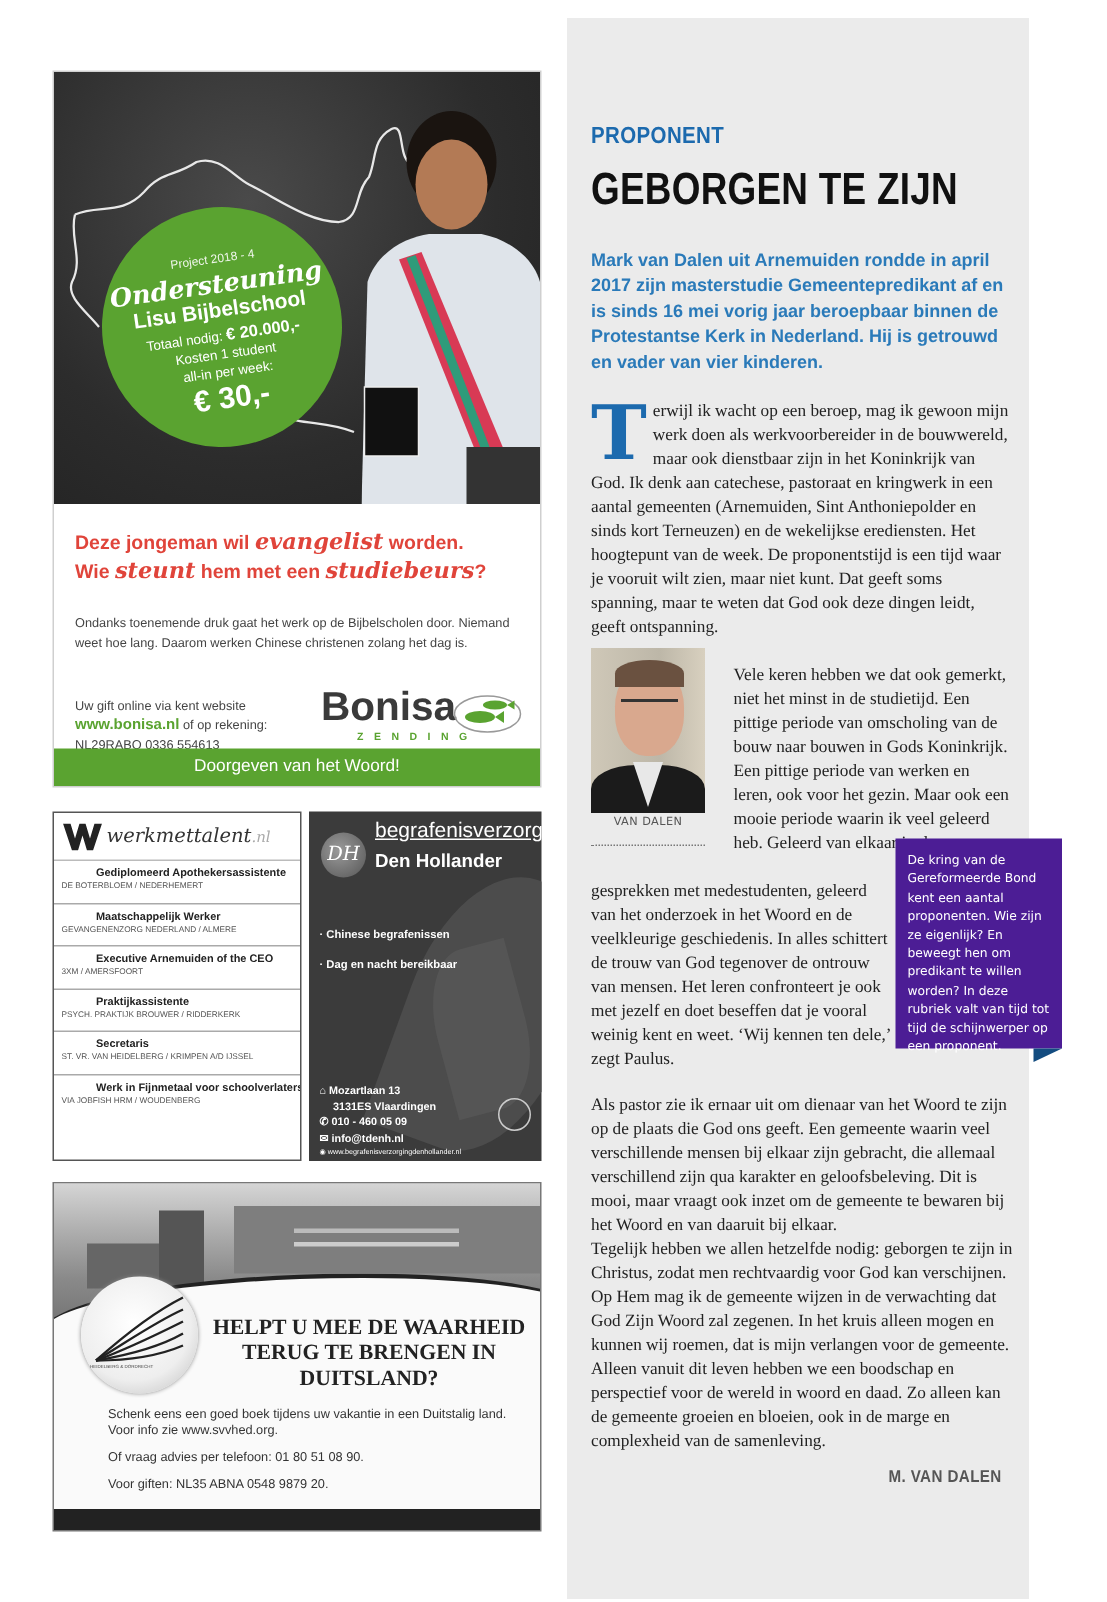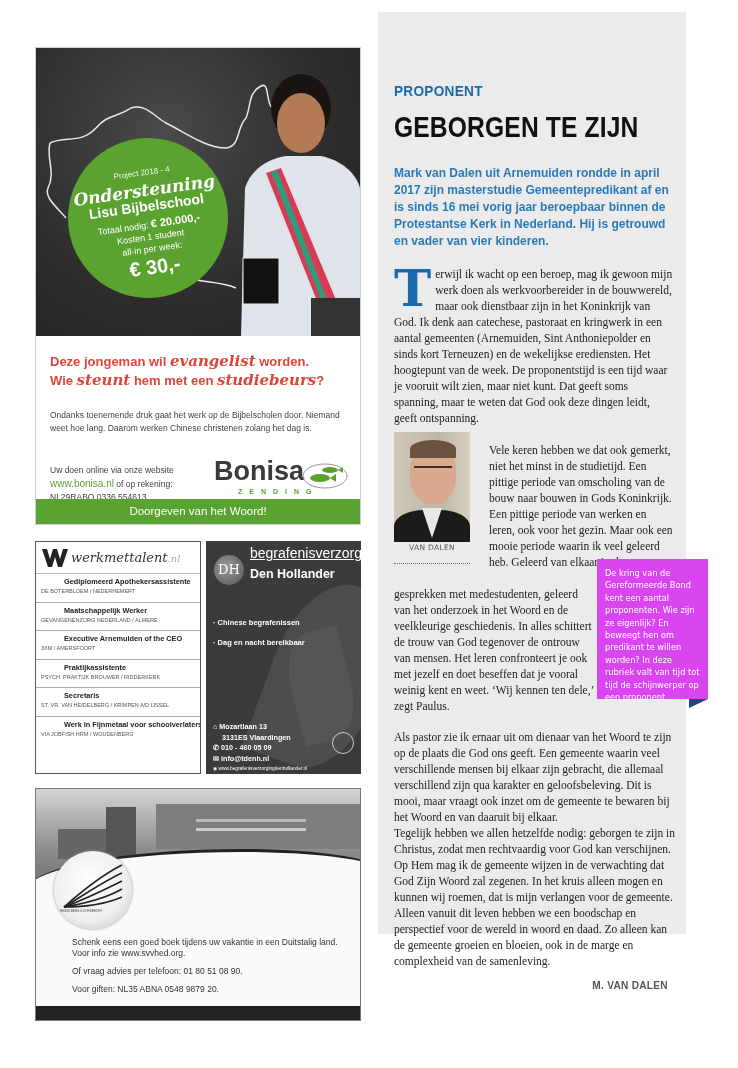--- a/index.html
+++ b/index.html
@@ -72,7 +72,7 @@
   #ad-svv .bottom-bar { position: absolute; left: 0; bottom: 0; width: 324px; height: 14px; background: #222; }
 
   
-  #article { position: absolute; left: 378px; top: 12px; width: 308px; height: 922px; background: #ebebeb; }
+  #article { position: absolute; left: 378px; top: 12px; width: 308px; height: 1054px; background: #ebebeb; }
   #article .kicker { position: absolute; left: 16px; top: 70px; font-family: "Liberation Sans", sans-serif; font-weight: bold; font-size: 15.5px; color: #1c6aae; letter-spacing: 0.3px; transform: scaleX(0.88); transform-origin: left; }
   #article .title { position: absolute; left: 16px; top: 98px; font-family: "Liberation Sans", sans-serif; font-weight: bold; font-size: 30px; color: #111; letter-spacing: 0.2px; transform: scaleX(0.82); transform-origin: left; white-space: nowrap; }
   #article .lead { position: absolute; left: 16px; top: 153px; width: 280px; font-family: Liberation Sans, sans-serif; font-weight: bold; font-size: 12px; line-height: 17px; color: #2a7ab9; }

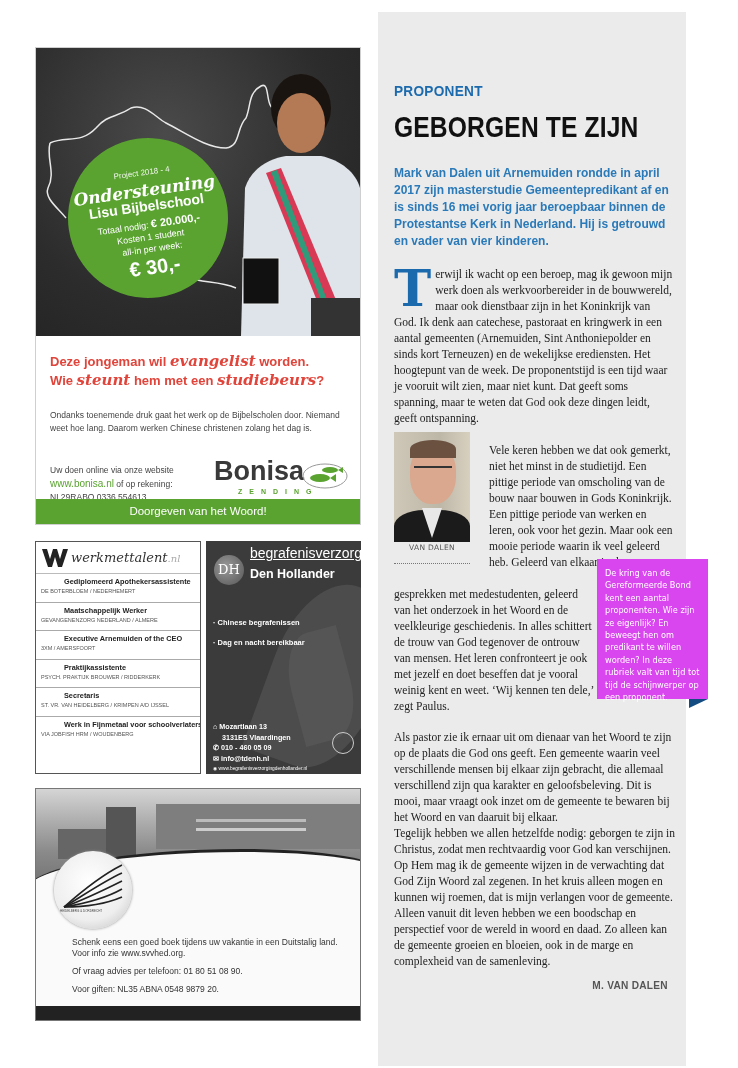--- a/index.html
+++ b/index.html
@@ -132,7 +132,7 @@
   </div>
   <div class="body">Ondanks toenemende druk gaat het werk op de Bijbelscholen door. Niemand weet hoe lang. Daarom werken Chinese christenen zolang het dag is.</div>
   <div class="gift">
-    <span>Uw doen online via onze website</span><br>
+    <span>Uw gift online via kent website</span><br>
     <span class="url">www.bonisa.nl</span><span> of op rekening:</span><br>
     <span>NL29RABO 0336 554613</span>
   </div>

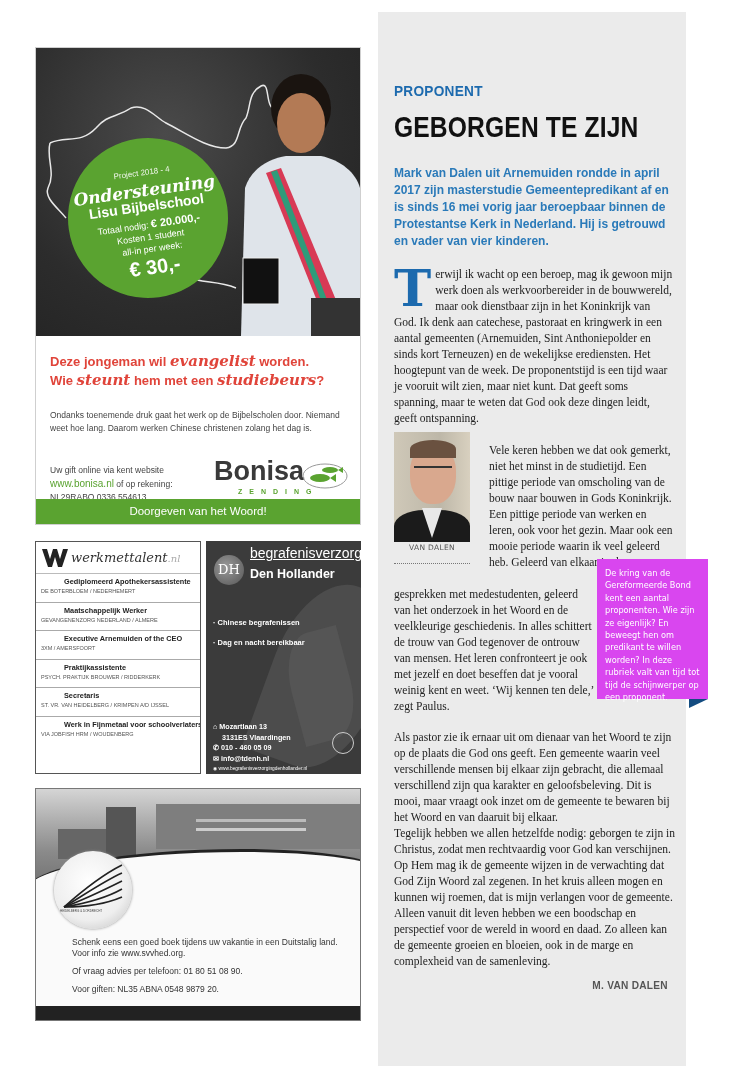--- a/index.html
+++ b/index.html
@@ -25,7 +25,7 @@
   #ad-bonisa .headline i { font-family: "DejaVu Serif", serif; font-size: 15px; }
   #ad-bonisa .body { position: absolute; left: 14px; top: 361px; width: 300px; color: #444; font-size: 8.5px; line-height: 13px; }
   #ad-bonisa .gift { position: absolute; left: 14px; top: 416px; color: #444; font-size: 8.5px; line-height: 13px; }
-  #ad-bonisa .gift .url { color: #5aa330; font-weight: normal; font-size: 10px; text-align: right; }
+  #ad-bonisa .gift .url { color: #5aa330; font-weight: bold; font-size: 10px; text-align: right; }
   #ad-bonisa .logo { position: absolute; left: 176px; top: 408px; width: 140px; height: 50px; }
   #ad-bonisa .logo .name { position: absolute; left: 2px; top: 0; font-size: 27px; font-weight: bold; color: #3a3a3a; }
   #ad-bonisa .logo .sub { position: absolute; left: 26px; top: 32px; font-size: 7px; font-weight: bold; letter-spacing: 7px; color: #5aa330; }

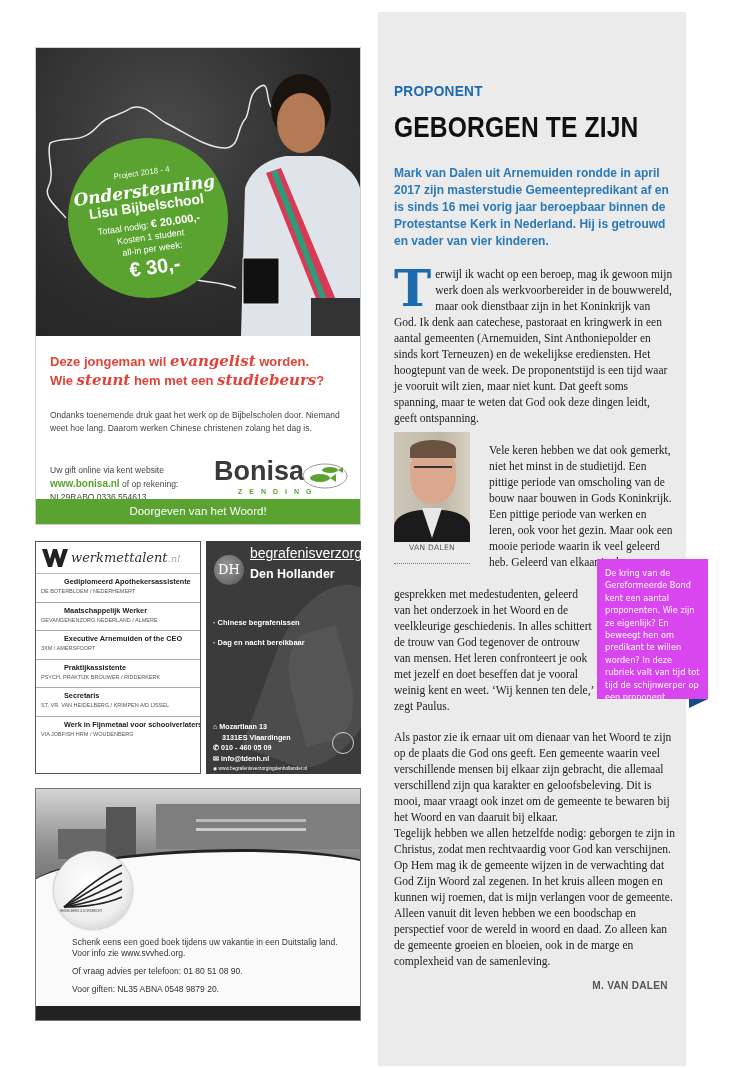--- a/index.html
+++ b/index.html
@@ -46,7 +46,7 @@
   #ad-dh { left: 206px; top: 541px; width: 155px; height: 233px; background: #3b3b3b; color: #fff; }
   #ad-dh .leaf { position: absolute; right: -20px; top: 40px; width: 110px; height: 190px; border-radius: 50% 0 50% 0; background: #4c4c4c; transform: rotate(20deg); }
   #ad-dh .leaf2 { position: absolute; right: 10px; top: 90px; width: 60px; height: 110px; border-radius: 50% 0 50% 0; background: #555; transform: rotate(-15deg); }
-  #ad-dh .logo { position: absolute; left: 8px; top: 14px; width: 30px; height: 30px; border-radius: 50%; background: radial-gradient(circle at 40% 40%, #9a9a9a, #555); font-family: "DejaVu Serif", serif; font-size: 13px; text-align: center; line-height: 30px; color: #fff; }
+  #ad-dh .logo { position: absolute; left: 8px; top: 14px; width: 30px; height: 30px; border-radius: 50%; background: radial-gradient(circle at 40% 40%, #9a9a9a, #555); font-family: "DejaVu Serif", serif; font-style: italic; font-size: 13px; text-align: center; line-height: 30px; color: #fff; }
   #ad-dh .brand1 { position: absolute; left: 44px; top: 4px; font-size: 14px; text-decoration: underline; }
   #ad-dh .brand2 { position: absolute; left: 44px; top: 26px; font-size: 12.5px; font-weight: bold; }
   #ad-dh .bullets { position: absolute; left: 7px; top: 76px; font-size: 7.5px; font-weight: bold; line-height: 12px; }

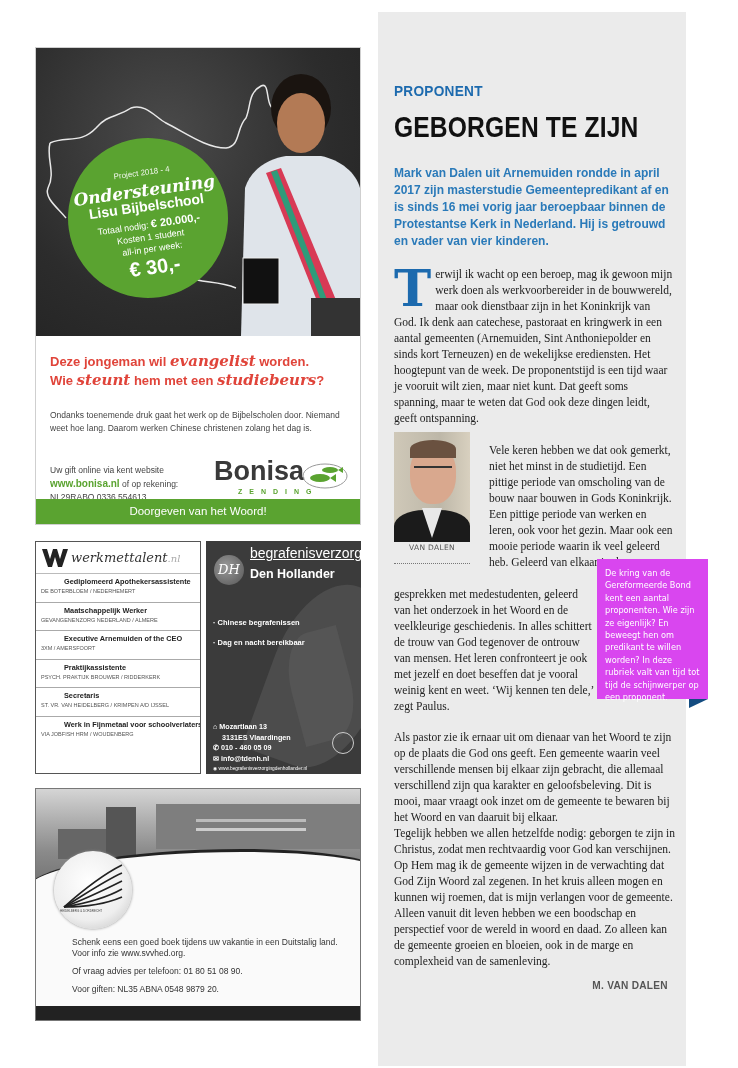--- a/index.html
+++ b/index.html
@@ -89,7 +89,7 @@
   #article .caption-rule { position: absolute; left: 16px; top: 551px; width: 76px; border-top: 1px dotted #777; }
   #article .p2a { position: absolute; left: 111px; top: 430px; width: 185px; }
   #article .p2b { position: absolute; left: 16px; top: 574px; width: 200px; }
-  #article .sidebox { position: absolute; left: 219px; top: 547px; width: 111px; height: 140px; background: #d946ef; color: #fff; font-family: "DejaVu Sans", sans-serif; font-size: 8.2px; line-height: 12.4px; padding: 8px 6px 0 8px; }
+  #article .sidebox { position: absolute; left: 219px; top: 547px; width: 111px; height: 140px; background: #4c1d95; color: #fff; font-family: "DejaVu Sans", sans-serif; font-size: 8.2px; line-height: 12.4px; padding: 8px 6px 0 8px; }
   #article .sidebox-fold { position: absolute; left: 311px; top: 687px; width: 0; height: 0; border-top: 9px solid #134c80; border-right: 19px solid transparent; }
   #article .p3 { position: absolute; left: 16px; top: 717px; width: 285px; }
   #article .sig { position: absolute; right: 18px; top: 967px; font-family: "Liberation Sans", sans-serif; font-weight: bold; font-size: 11.5px; color: #555; transform: scaleX(0.88); transform-origin: right; letter-spacing: 0.3px; }

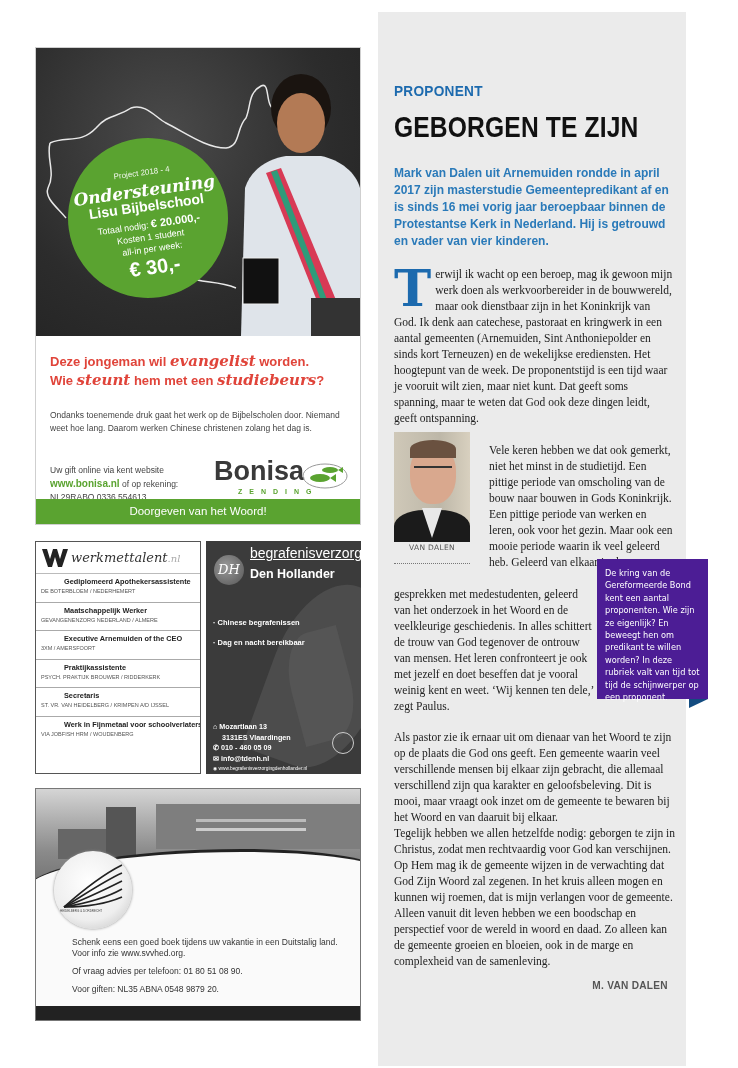--- a/index.html
+++ b/index.html
@@ -221,6 +221,7 @@
     </svg>
     <div class="cap">HEIDELBERG &amp; DORDRECHT</div>
   </div>
+  <div class="heading">HELPT U MEE DE WAARHEID TERUG TE BRENGEN IN DUITSLAND?</div>
   <div class="body">
     <p>Schenk eens een goed boek tijdens uw vakantie in een Duitstalig land. Voor info zie www.svvhed.org.</p>
     <p>Of vraag advies per telefoon: 01 80 51 08 90.</p>

